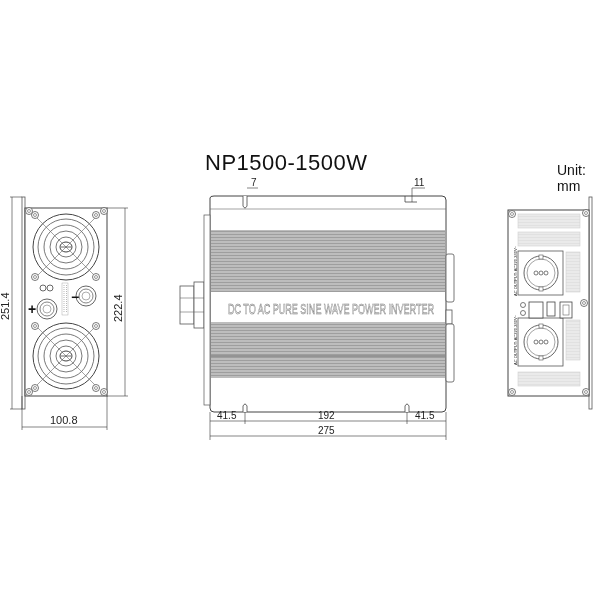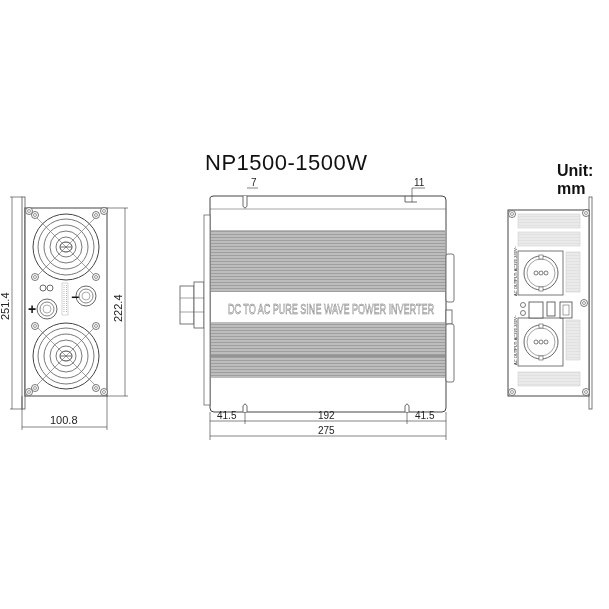--- a/index.html
+++ b/index.html
@@ -6,7 +6,7 @@
   body{width:609px;height:609px;position:relative;overflow:hidden;font-family:"Liberation Sans",sans-serif;color:#111;}
   svg{position:absolute;left:0;top:0;}
   .title{position:absolute;left:205px;top:150px;font-size:22px;font-weight:normal;letter-spacing:0.5px;}
-  .unit{position:absolute;left:557px;top:162px;font-size:16px;font-weight:bold;}
+  .unit{position:absolute;left:557px;top:162px;font-size:14px;}
   .dim{font-family:"Liberation Sans",sans-serif;font-size:10px;fill:#222;}
 </style>
 </head>

